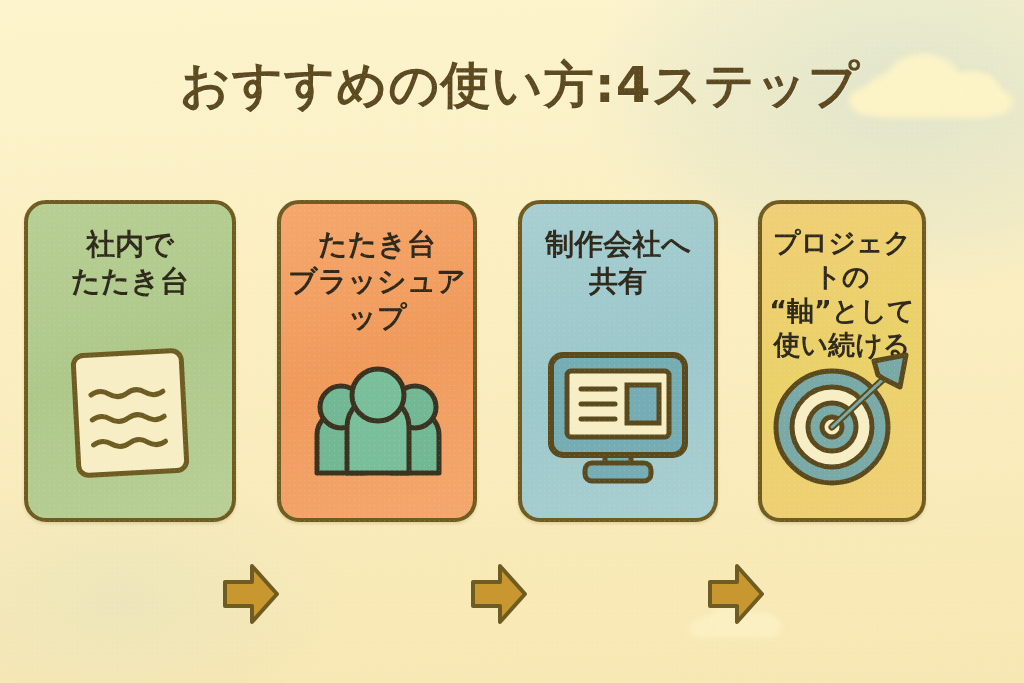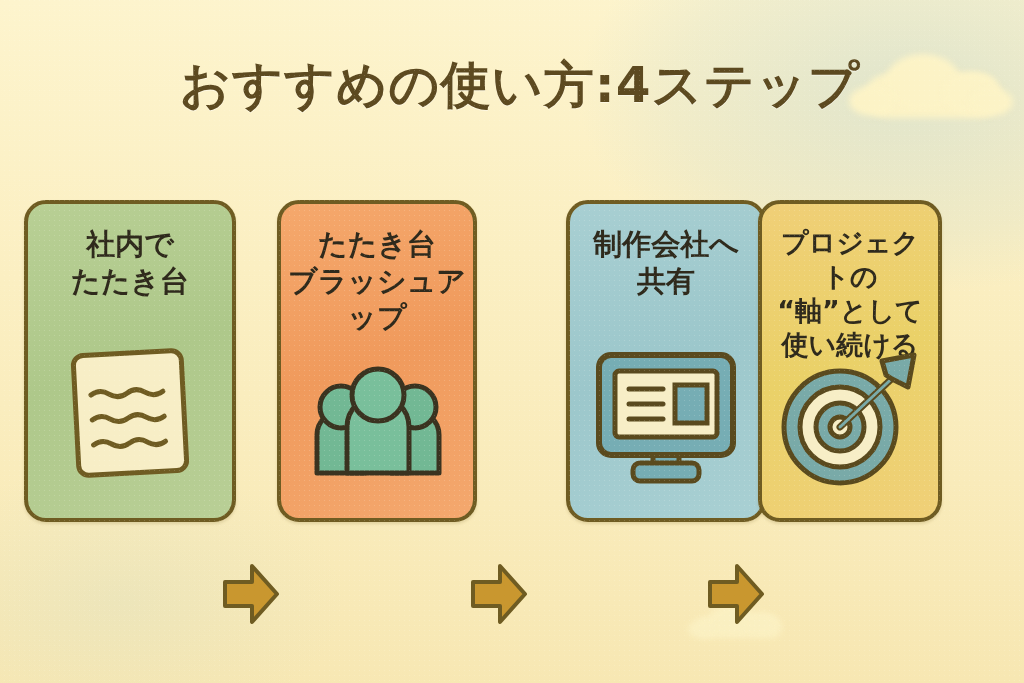--- a/index.html
+++ b/index.html
@@ -97,7 +97,7 @@
   }
   .card.c0 { left: 24px;  background: linear-gradient(160deg,#b8cf94 0%, #aec88a 50%, #b9cf96 100%); }
   .card.c1 { left: 277px; width: 200px; background: linear-gradient(160deg,#f5a86c 0%, #f09a5c 50%, #f4a86e 100%); }
-  .card.c2 { left: 518px; width: 200px; background: linear-gradient(160deg,#a8cfd2 0%, #9cc7cb 50%, #a9d0d3 100%); margin-left: 48px; }
+  .card.c2 { left: 518px; width: 200px; background: linear-gradient(160deg,#a8cfd2 0%, #9cc7cb 50%, #a9d0d3 100%); }
   .card.c3 { left: 758px; width: 184px; background: linear-gradient(160deg,#f0cf77 0%, #ead168 50%, #f0d078 100%); }
 
   .card-label {

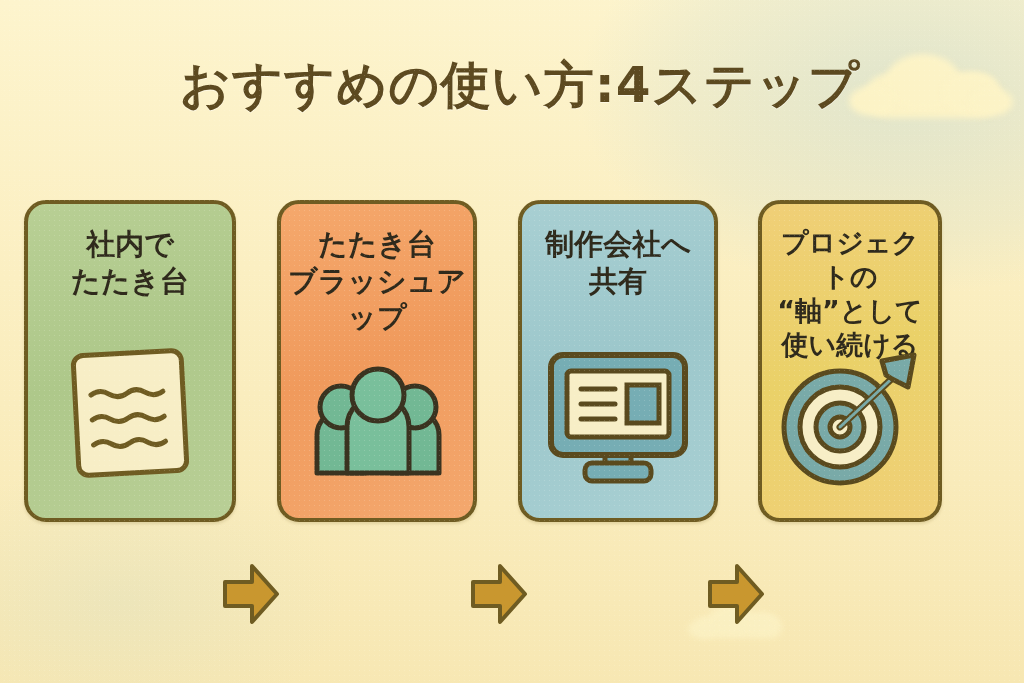--- a/index.html
+++ b/index.html
@@ -98,7 +98,7 @@
   .card.c0 { left: 24px;  background: linear-gradient(160deg,#b8cf94 0%, #aec88a 50%, #b9cf96 100%); }
   .card.c1 { left: 277px; width: 200px; background: linear-gradient(160deg,#f5a86c 0%, #f09a5c 50%, #f4a86e 100%); }
   .card.c2 { left: 518px; width: 200px; background: linear-gradient(160deg,#a8cfd2 0%, #9cc7cb 50%, #a9d0d3 100%); }
-  .card.c3 { left: 758px; width: 184px; background: linear-gradient(160deg,#f0cf77 0%, #ead168 50%, #f0d078 100%); }
+  .card.c3 { left: 758px; width: 168px; background: linear-gradient(160deg,#f0cf77 0%, #ead168 50%, #f0d078 100%); }
 
   .card-label {
     position: absolute;

